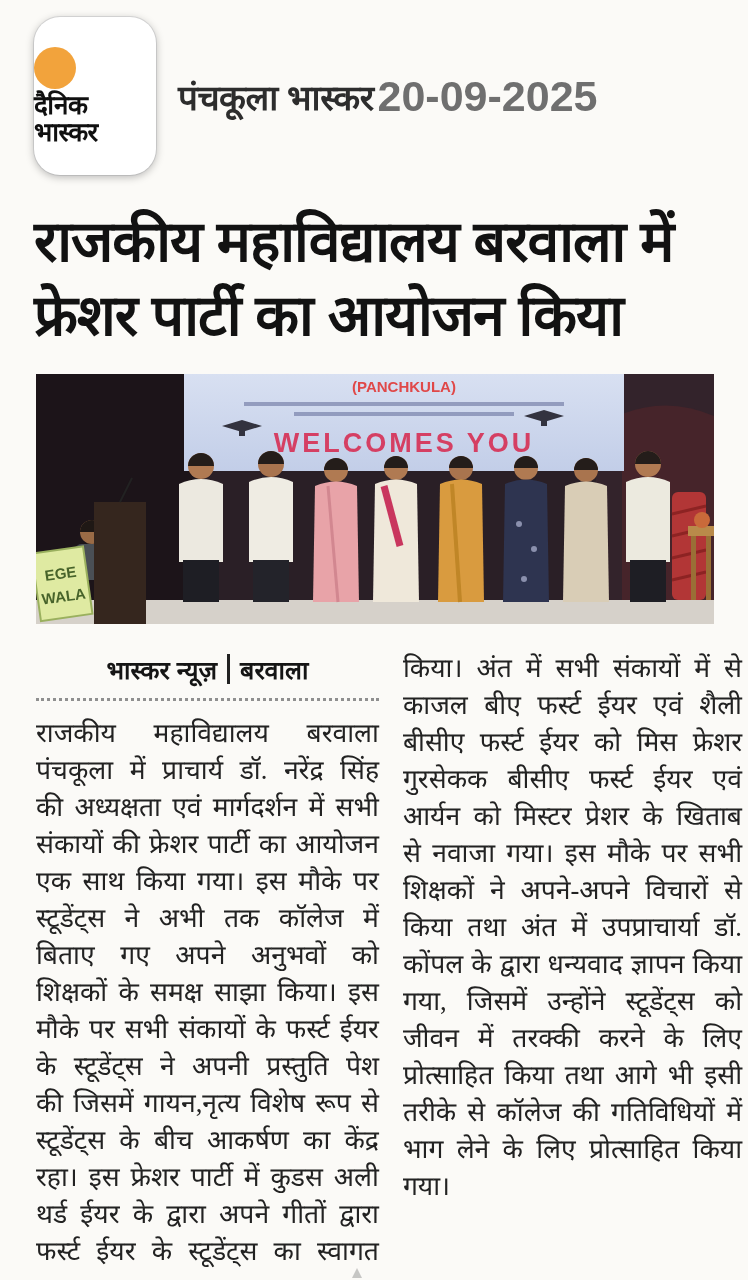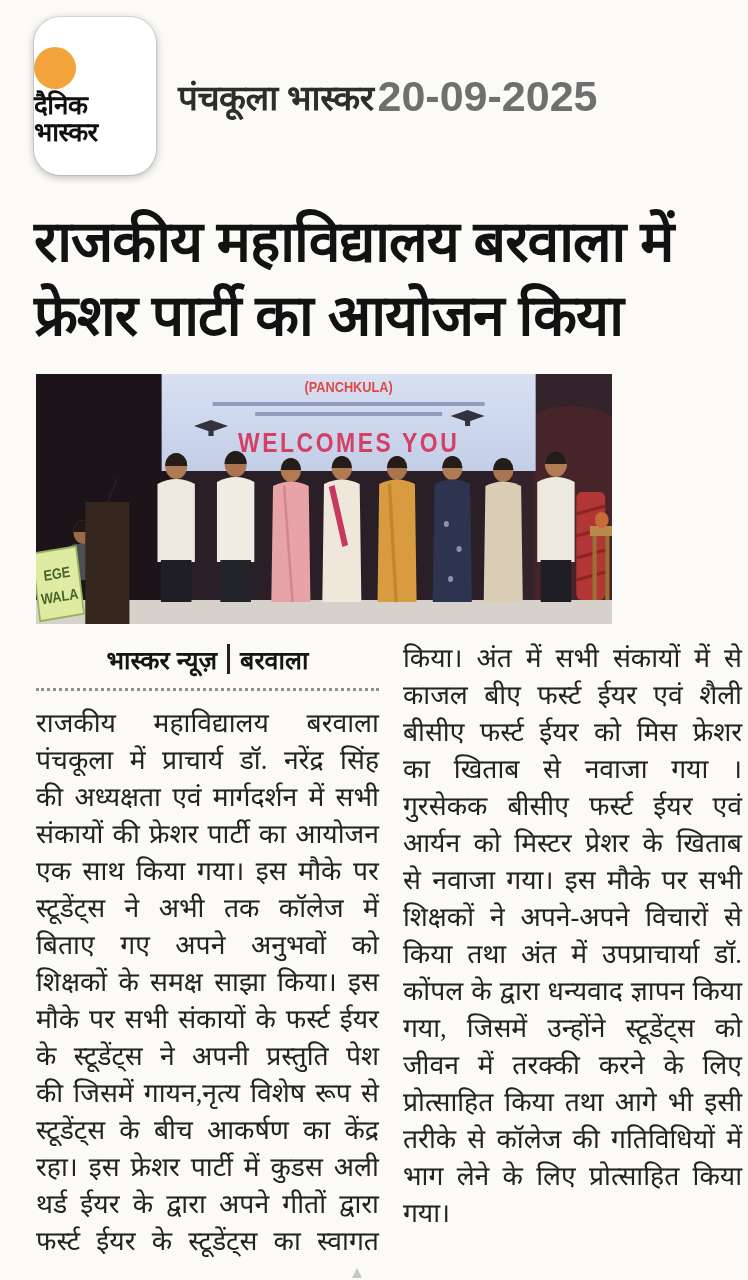--- a/index.html
+++ b/index.html
@@ -54,7 +54,7 @@
 
   
   .photo {
-    width:576px; height:250px;
+    width:678px; height:250px;
     margin:22px 0 0 36px;
     position:relative;
     background:#a16207;

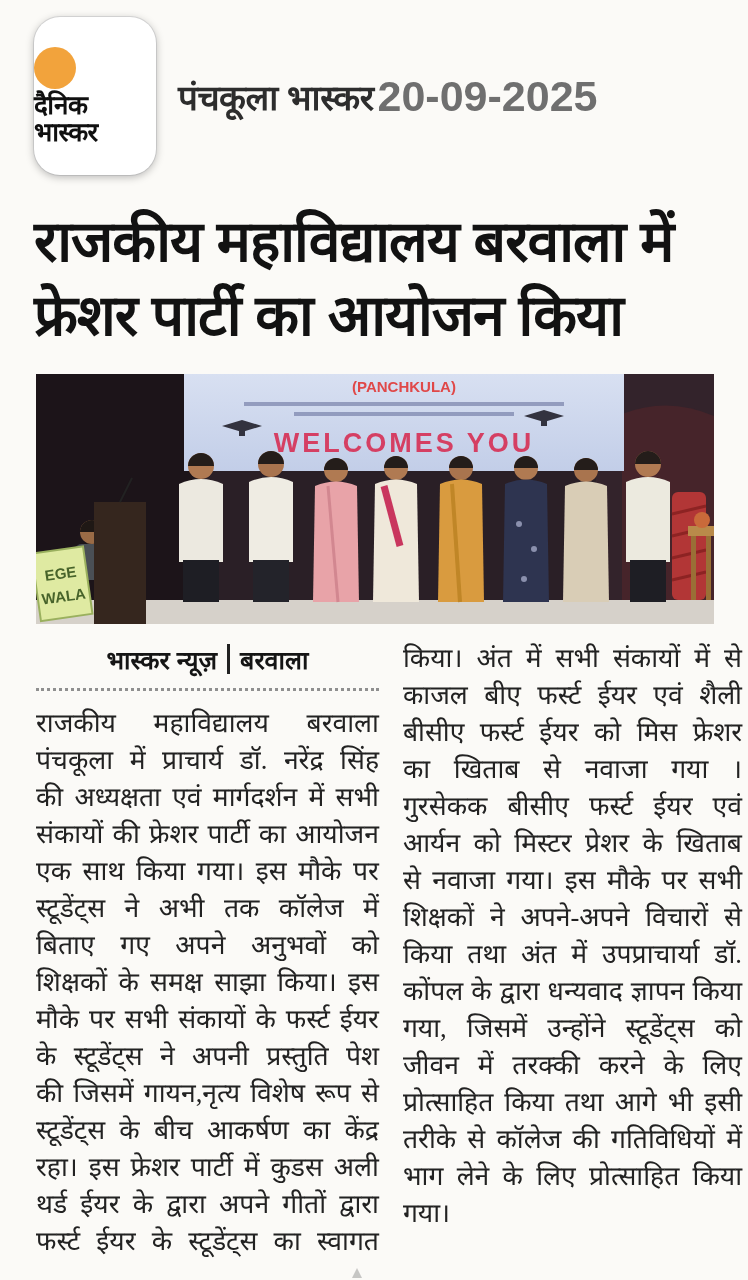--- a/index.html
+++ b/index.html
@@ -66,7 +66,7 @@
   
   .article {
     display:flex;
-    margin:12px 0 0 36px;
+    margin:22px 0 0 36px;
     width:706px;
     gap:24px;
   }

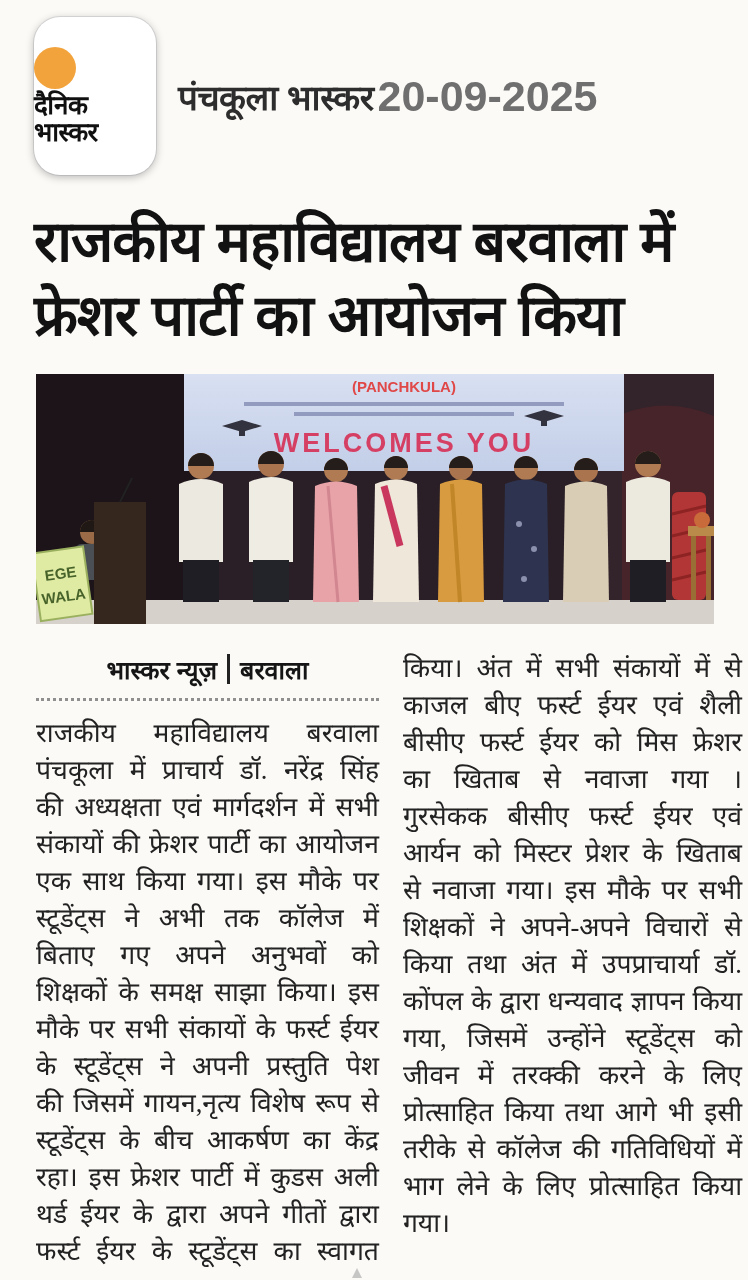--- a/index.html
+++ b/index.html
@@ -280,7 +280,6 @@
         <div class="tline">किया। अंत में सभी संकायों में से</div>
         <div class="tline">काजल बीए फर्स्ट ईयर एवं शैली</div>
         <div class="tline">बीसीए फर्स्ट ईयर को मिस फ्रेशर</div>
-        <div class="tline">का खिताब से नवाजा गया ।</div>
         <div class="tline">गुरसेकक बीसीए फर्स्ट ईयर एवं</div>
         <div class="tline">आर्यन को मिस्टर प्रेशर के खिताब</div>
         <div class="tline">से नवाजा गया। इस मौके पर सभी</div>

